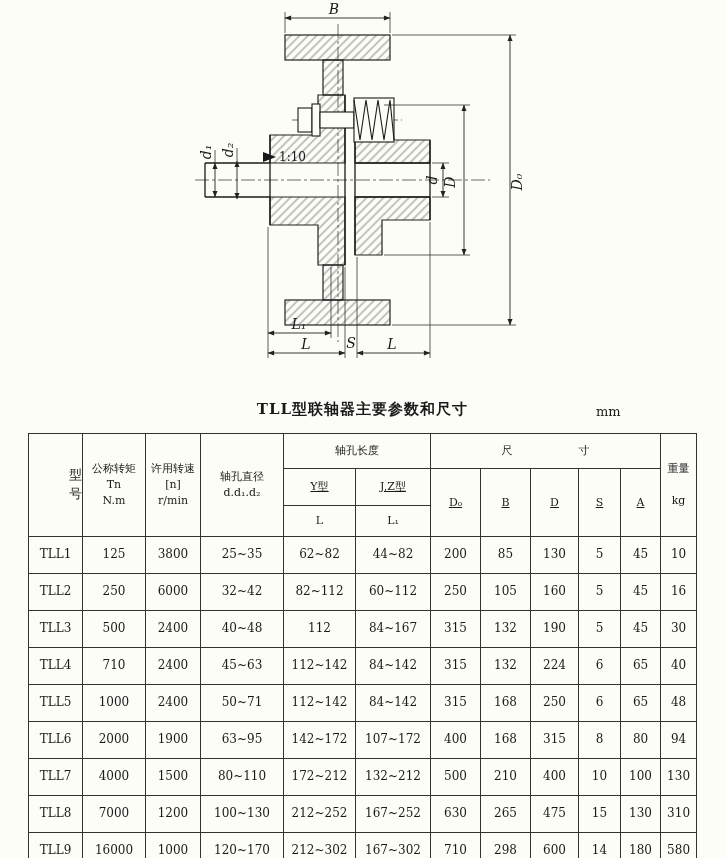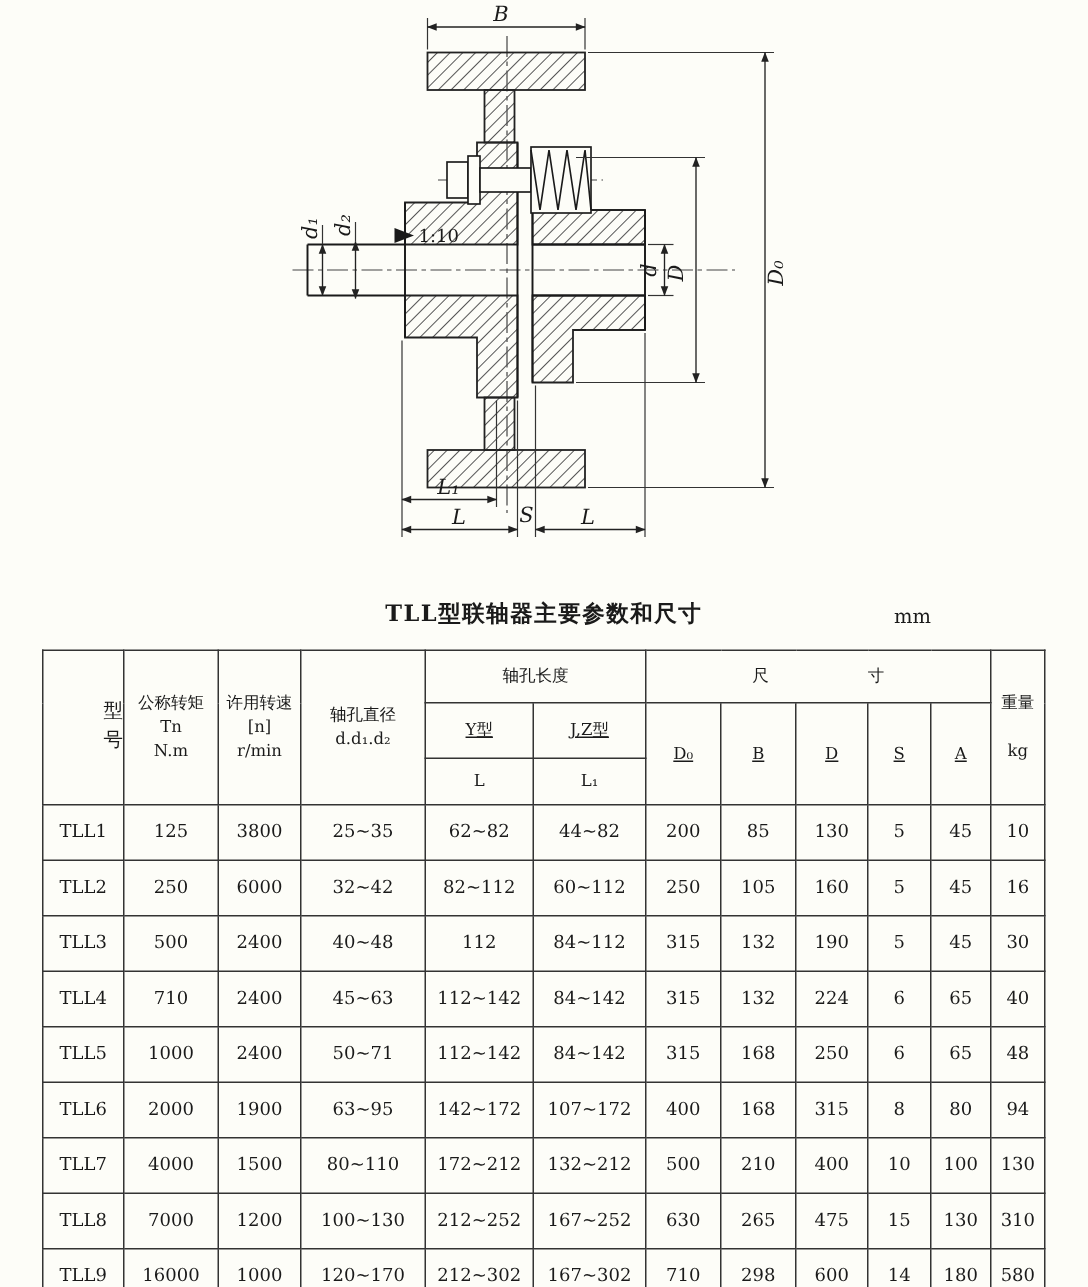--- a/index.html
+++ b/index.html
@@ -239,7 +239,7 @@
           <td>2400</td>
           <td>40~48</td>
           <td>112</td>
-          <td>84~112</td>
+          <td>84~167</td>
           <td>315</td>
           <td>132</td>
           <td>190</td>

